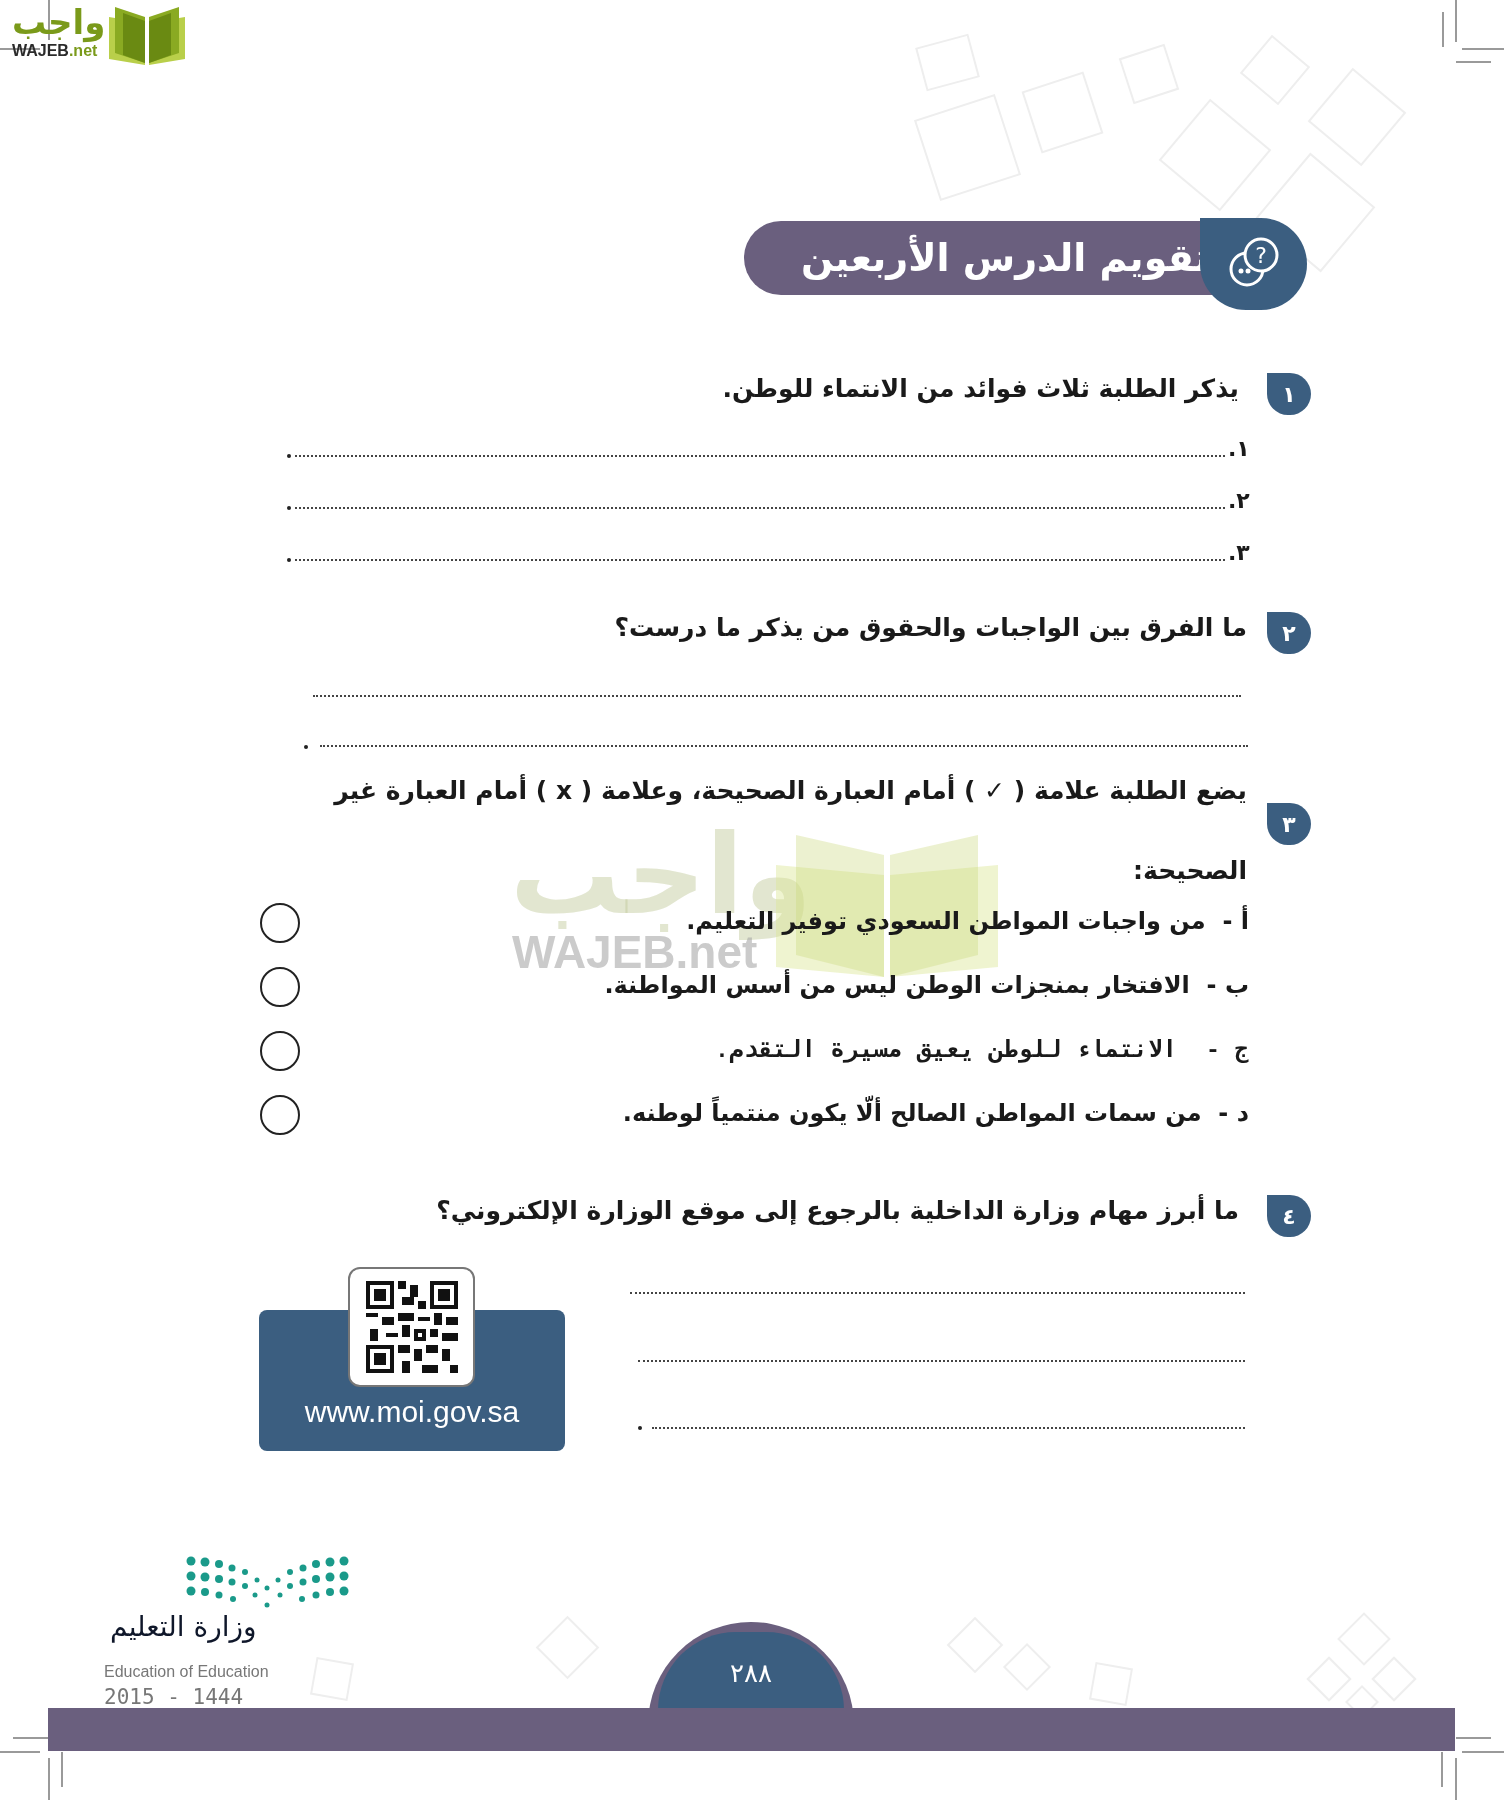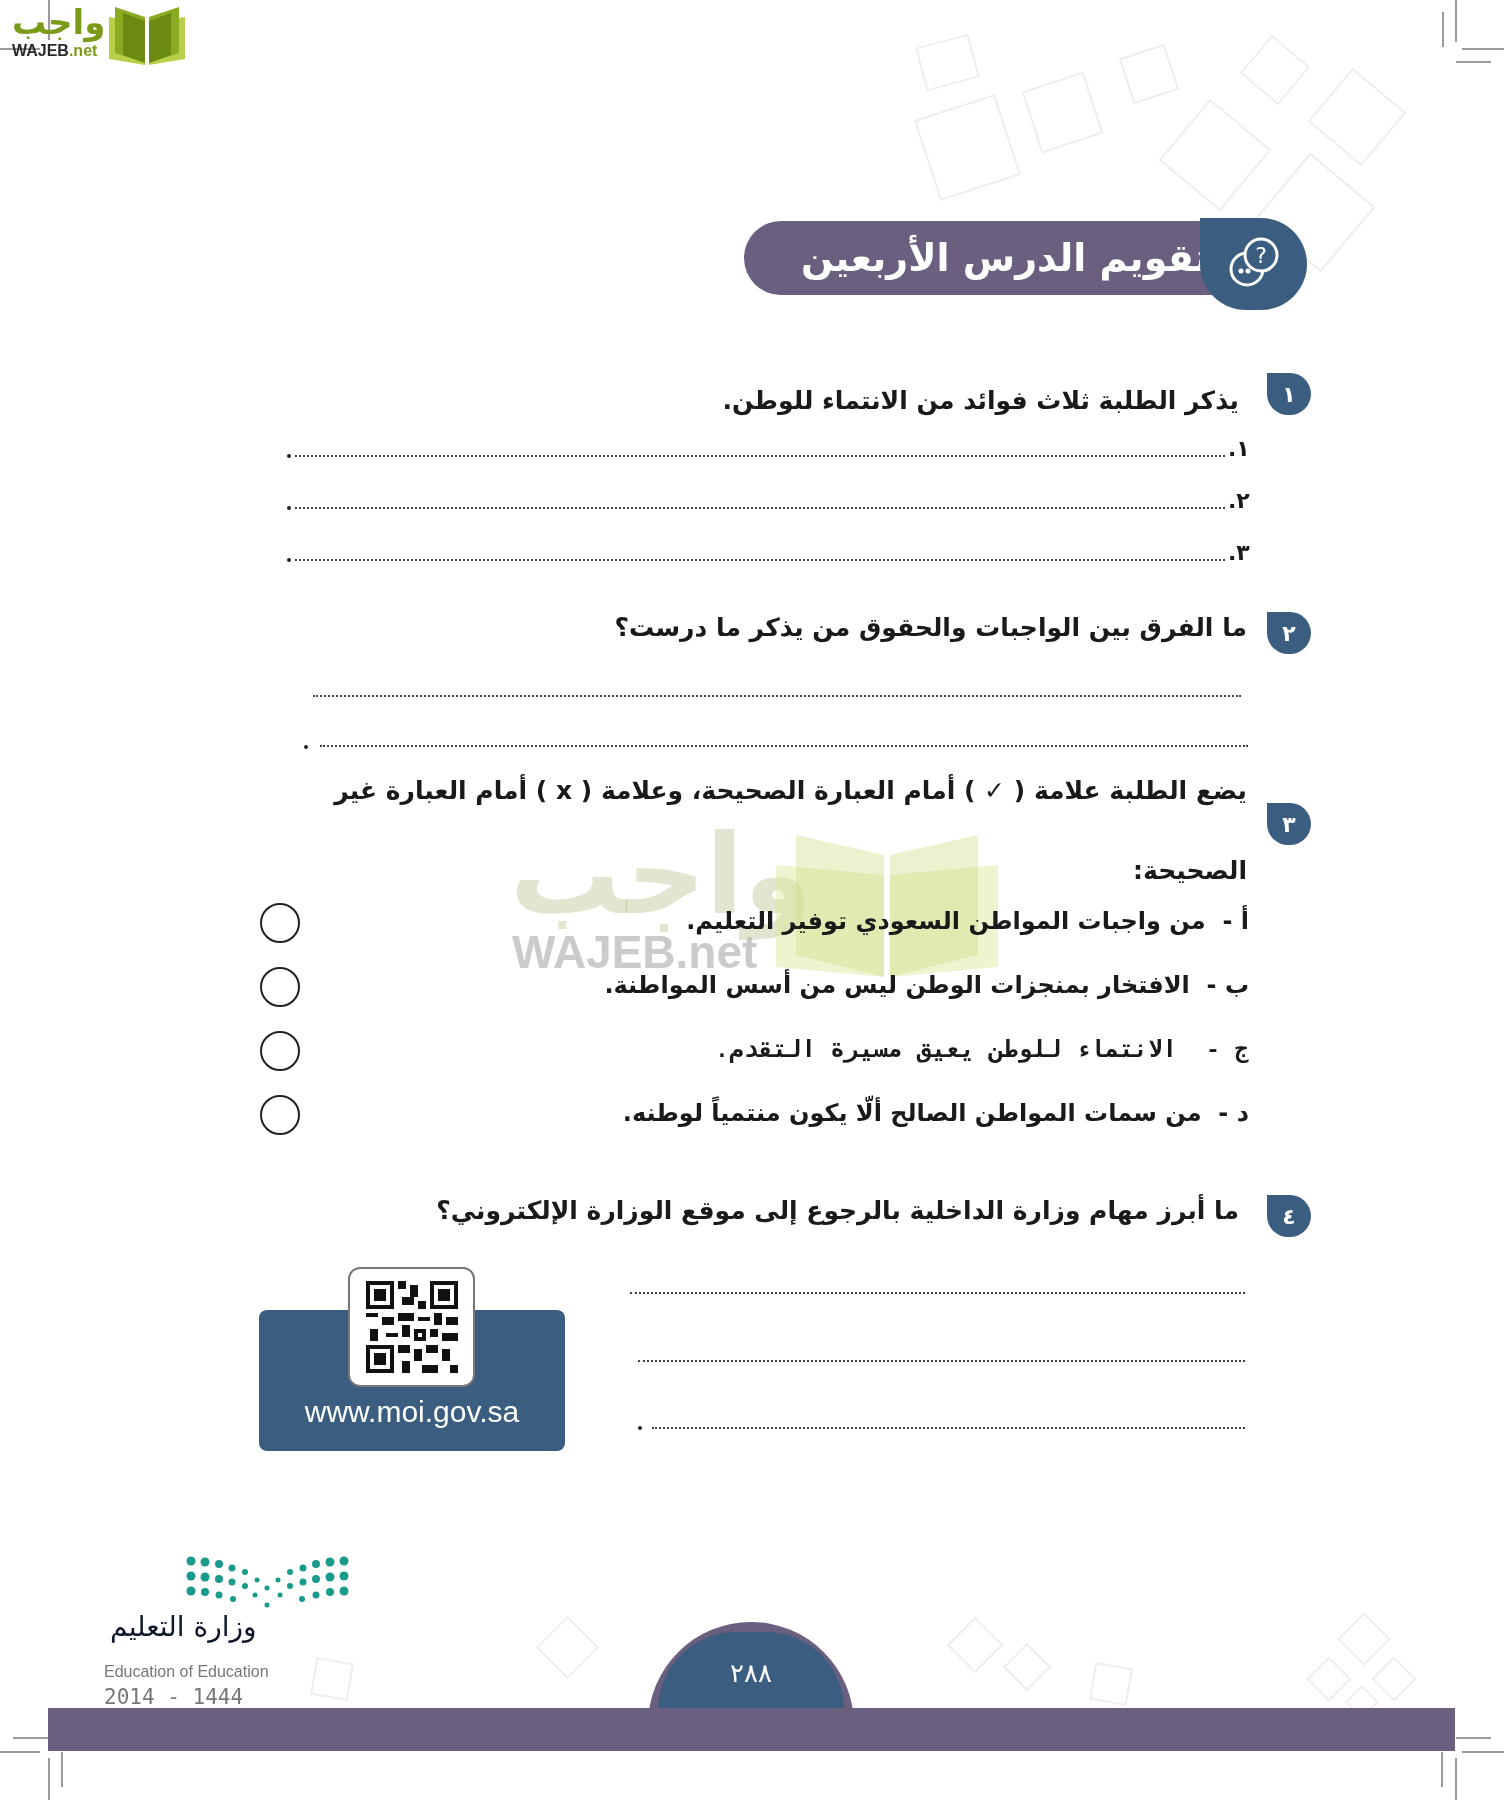--- a/index.html
+++ b/index.html
@@ -122,7 +122,7 @@
 
 <div>
   <div class="badge" style="left:1267px;top:373px;">١</div>
-  <div class="q" style="right:265px;top:386px;">يذكر الطلبة ثلاث فوائد من الانتماء للوطن.</div>
+  <div class="q" style="right:265px;top:374px;">يذكر الطلبة ثلاث فوائد من الانتماء للوطن.</div>
 
   <div class="numlabel" style="left:1228px;top:436px;">١.</div>
   <div class="enddot" style="left:287px;top:454px;"></div>

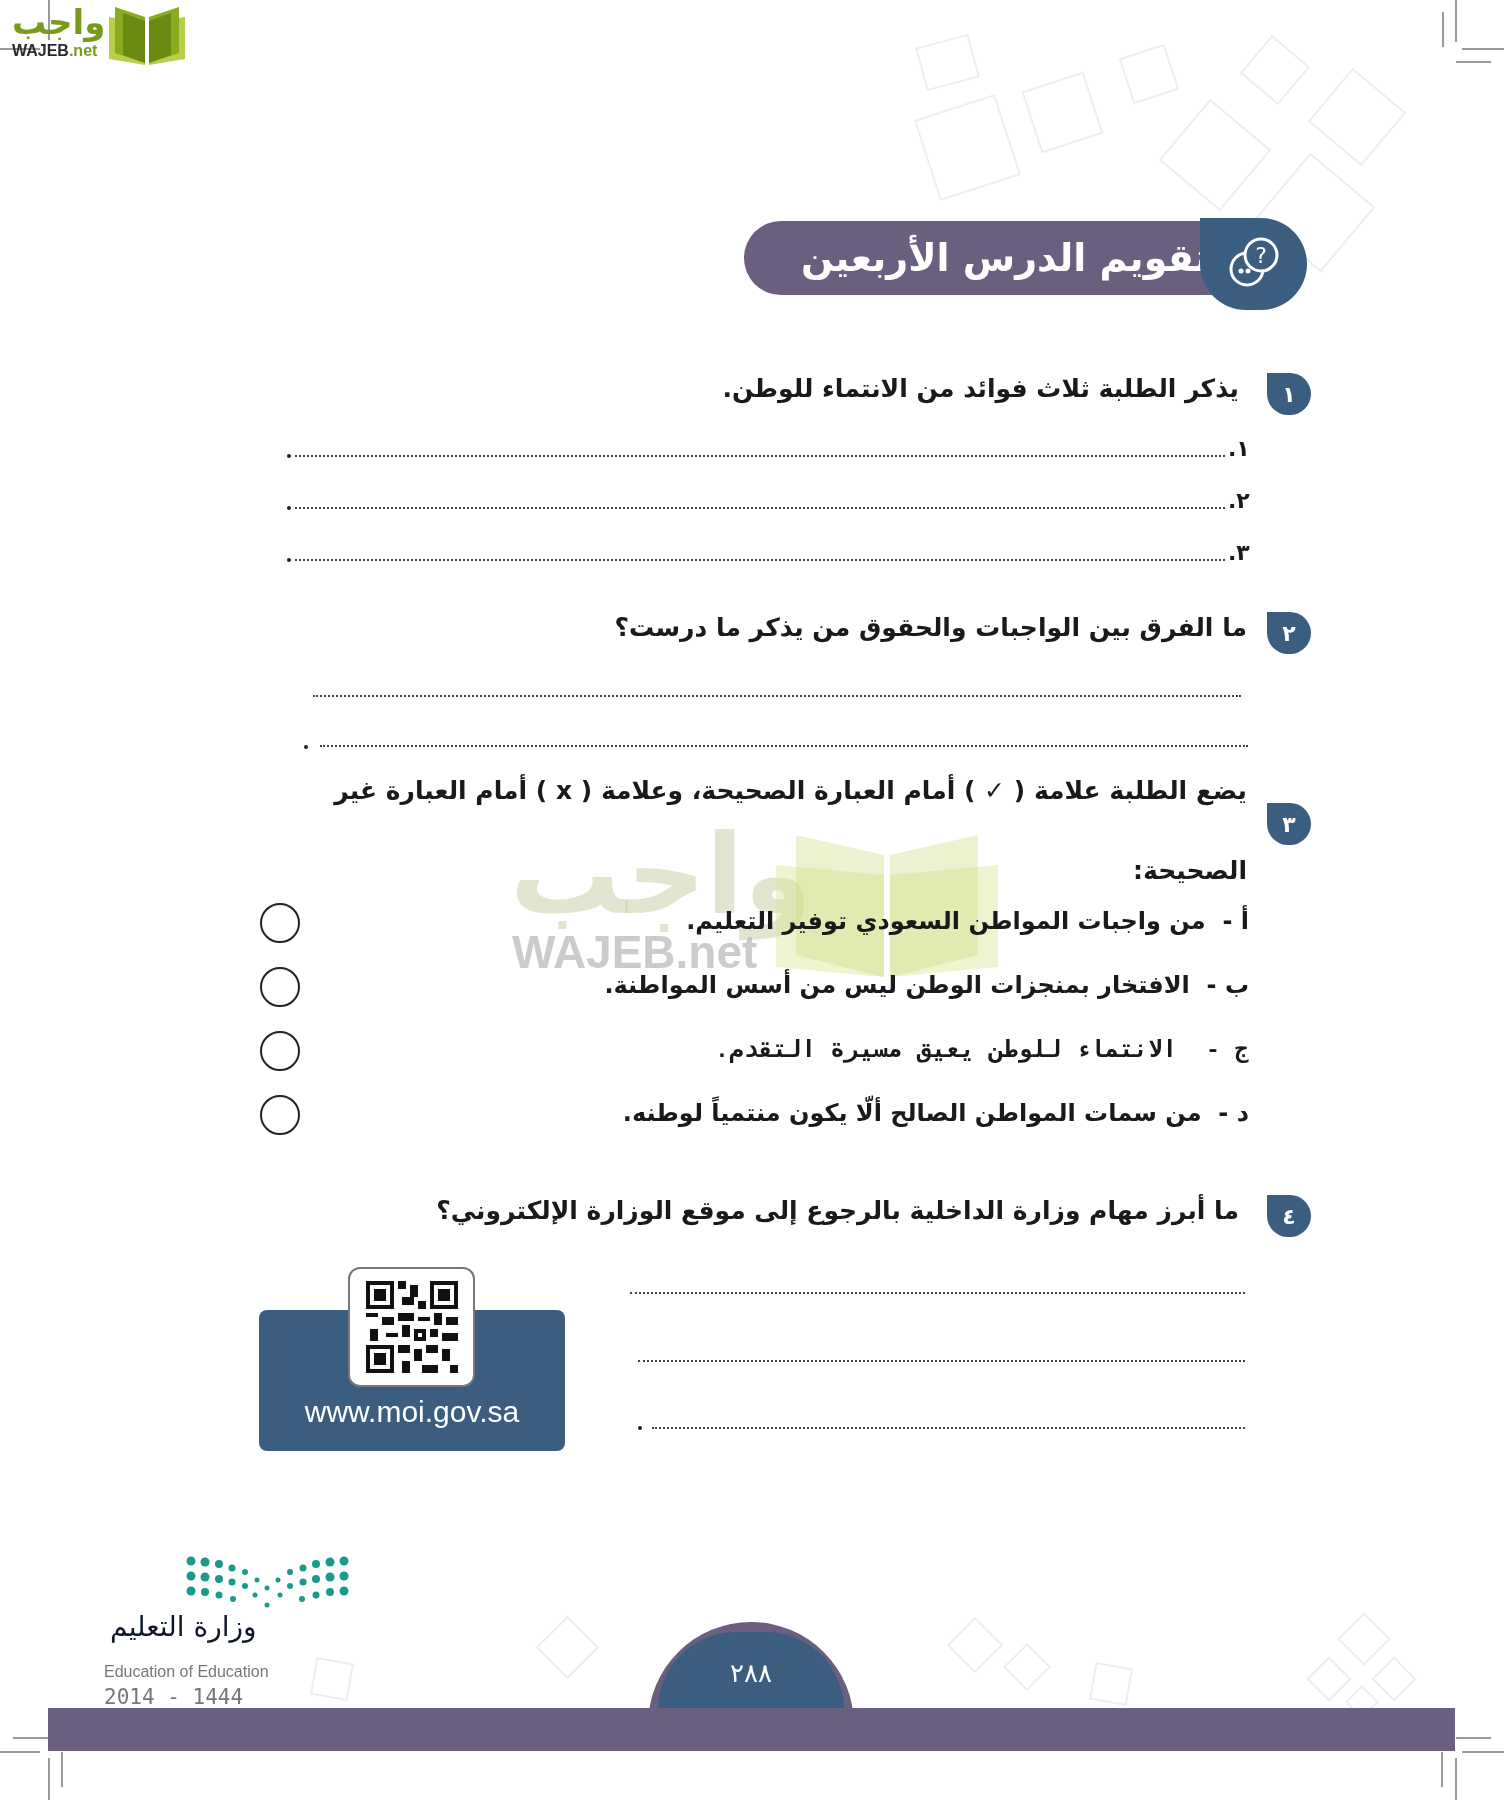--- a/index.html
+++ b/index.html
@@ -259,7 +259,7 @@
   </svg>
   <div class="moe-ar">وزارة التعليم</div>
   <div class="moe-en">Education of Education</div>
-  <div class="moe-yr">2014 - 1444</div>
+  <div class="moe-yr">2015 - 1444</div>
 </div>
 
 <div class="page-arc-outer"></div>

